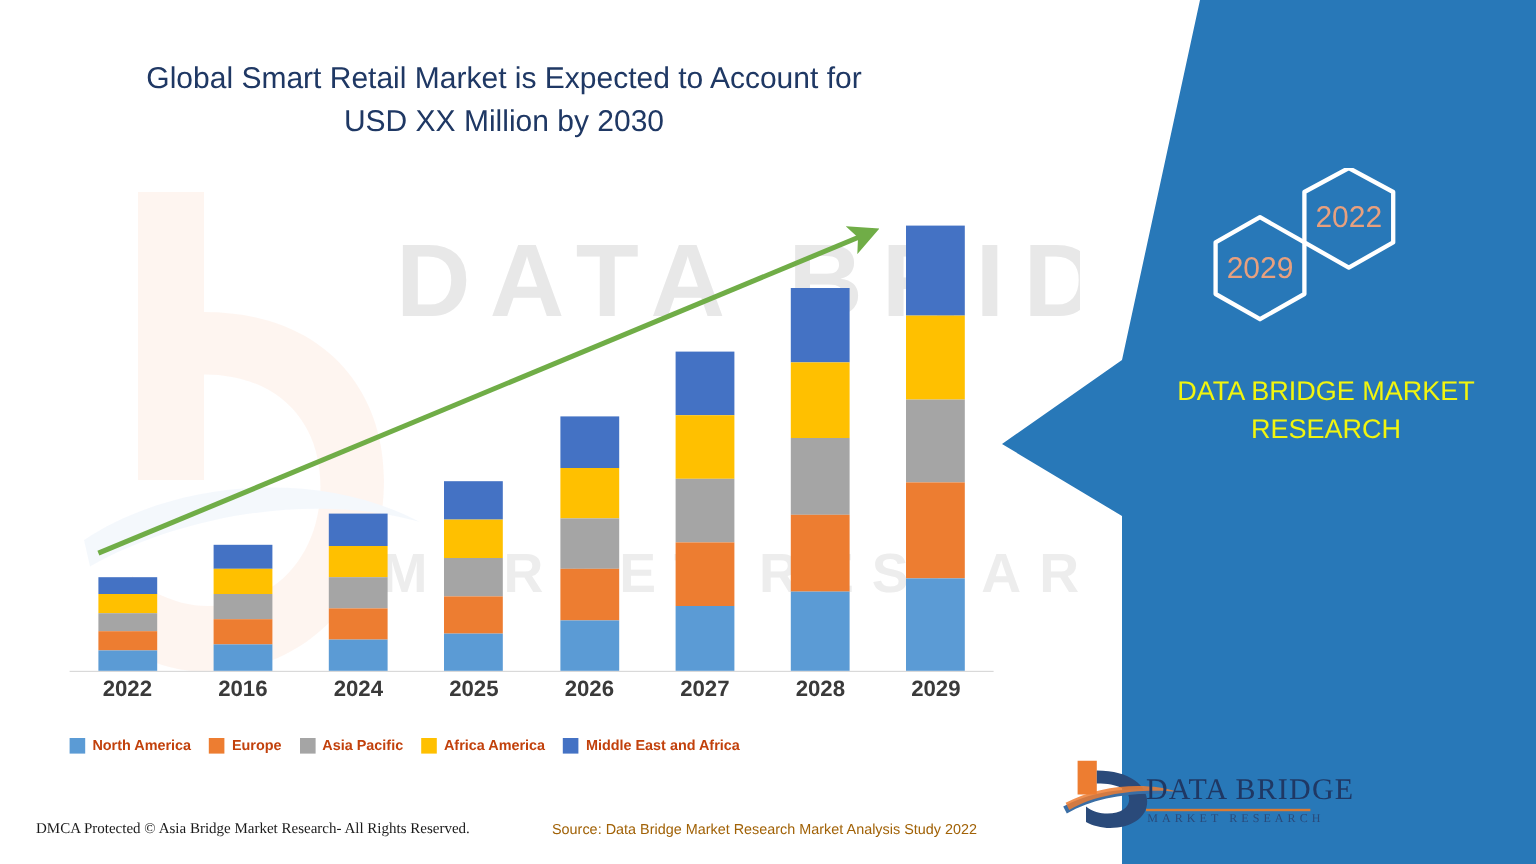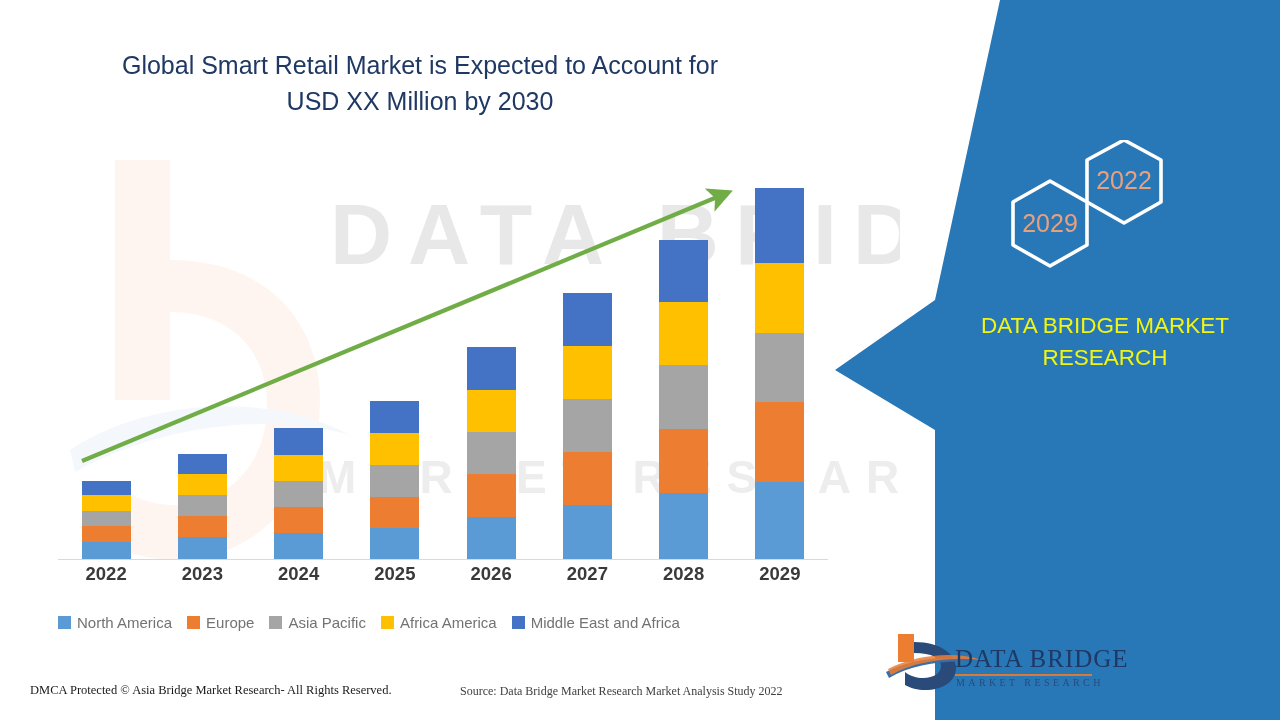--- a/index.html
+++ b/index.html
@@ -238,7 +238,7 @@
 
     <div class="x-labels" id="xlabels">
         <div>2022</div>
-        <div>2023</div>
+        <div>2016</div>
         <div>2024</div>
         <div>2025</div>
         <div>2026</div>

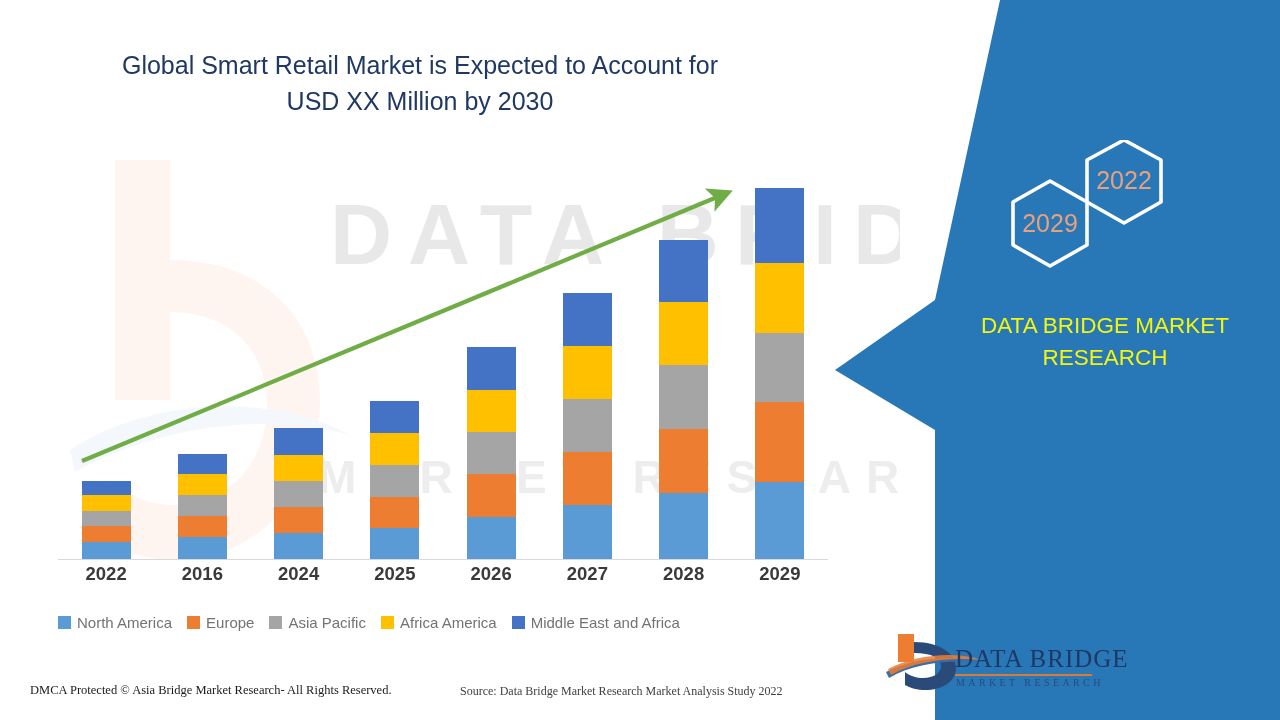--- a/index.html
+++ b/index.html
@@ -84,7 +84,7 @@
   }
   .legend-item { display: flex; align-items: center; gap: 6px; }
   .legend-swatch { width: 13px; height: 13px; display: inline-block; }
-  .legend-label { font-size: 15px; font-weight: 400; color: #737373; white-space: nowrap; }
+  .legend-label { font-size: 12px; font-weight: 700; color: #c2410c; white-space: nowrap; }
 
   
   .footer-left {

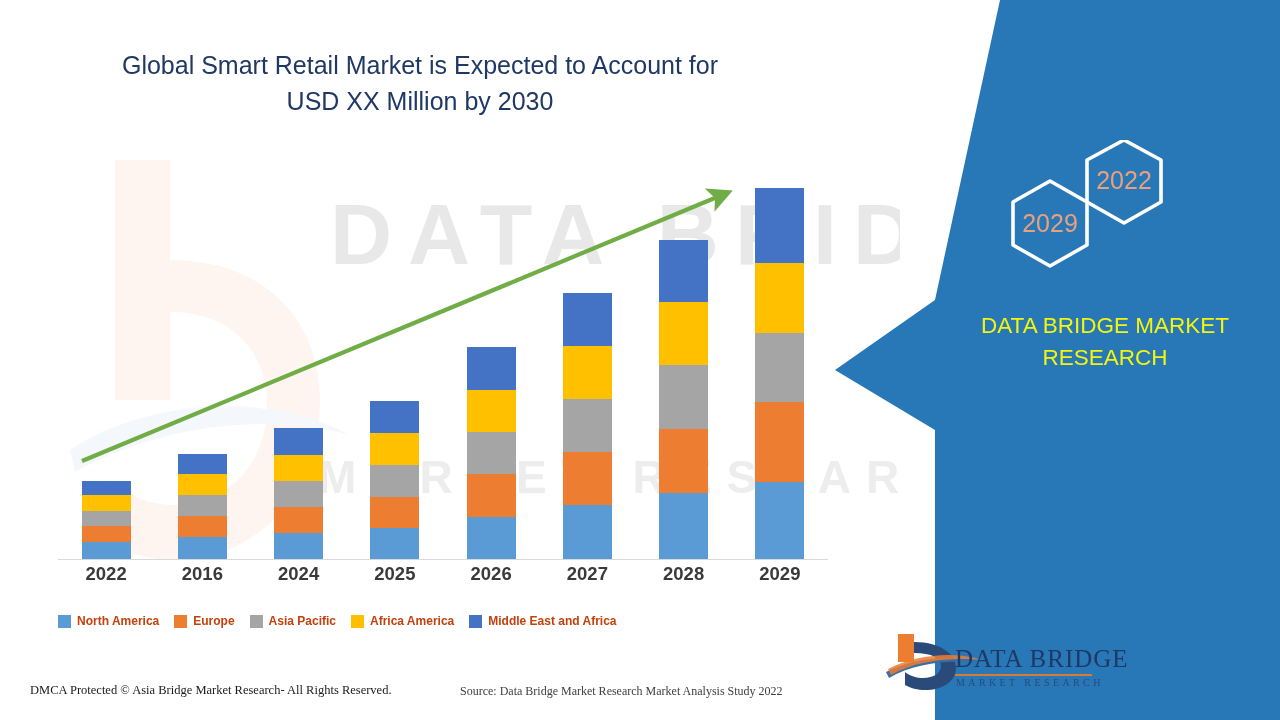--- a/index.html
+++ b/index.html
@@ -94,8 +94,8 @@
   }
   .footer-right {
     position: absolute; left: 460px; top: 684px;
-    font-size: 12px; color: #404040;
-    font-family: Liberation Serif, serif;
+    font-size: 12px; color: #a16207;
+    font-family: Liberation Sans, sans-serif;
   }
 
   

